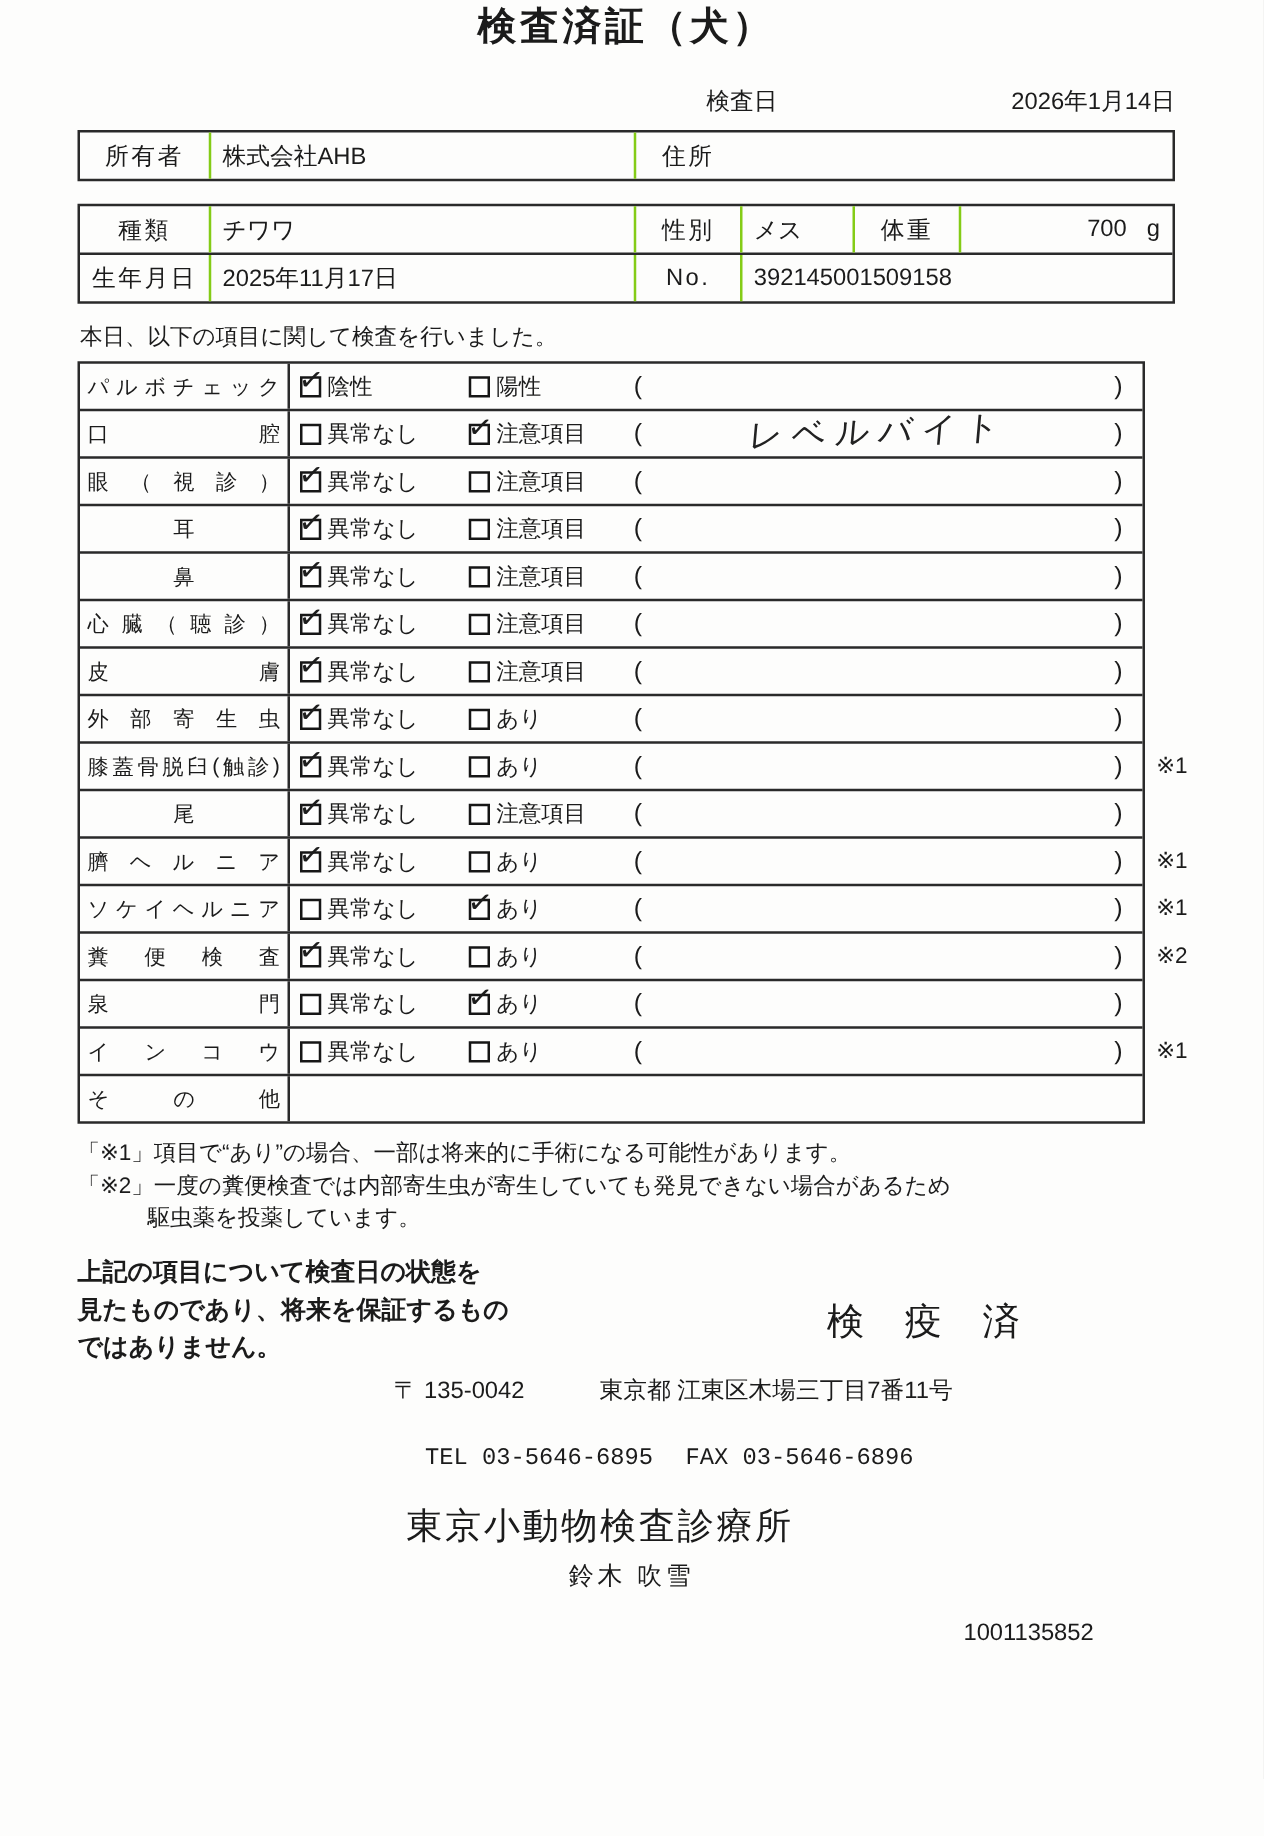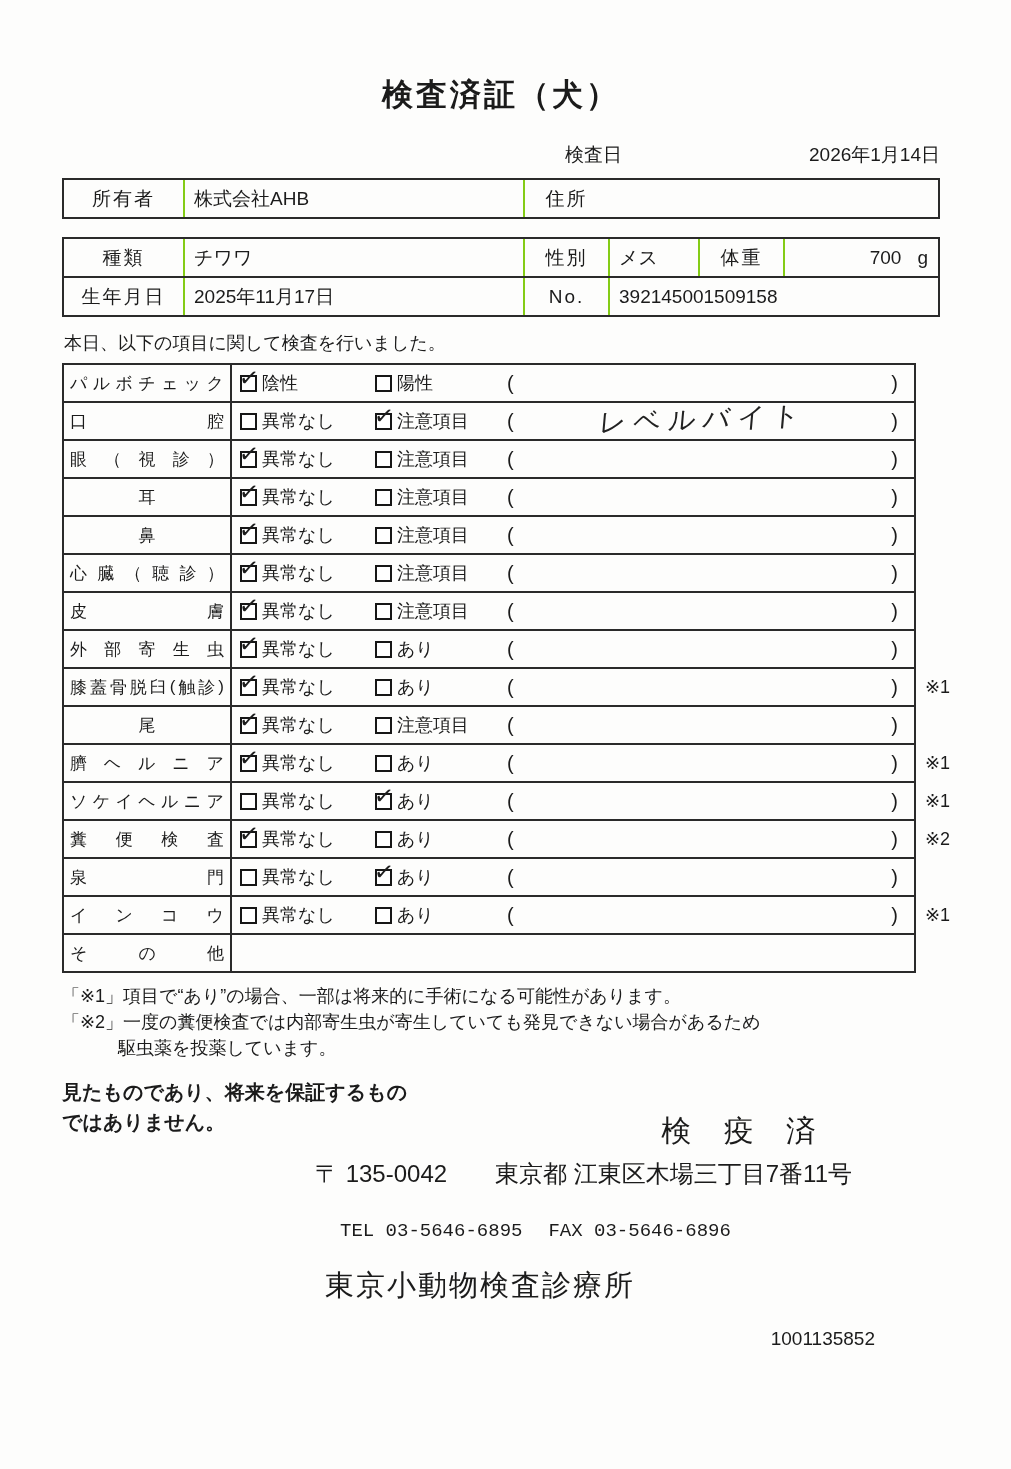--- a/index.html
+++ b/index.html
@@ -11,7 +11,7 @@
   .content{padding:0 71px 0 62px;}
   .title{
     text-align:center;font-size:31px;font-weight:600;letter-spacing:3px;
-    padding-top:74px;margin:0;
+    margin:0;
   }
   .date-row{
     margin:26px 0 0 503px;width:375px;display:flex;justify-content:space-between;

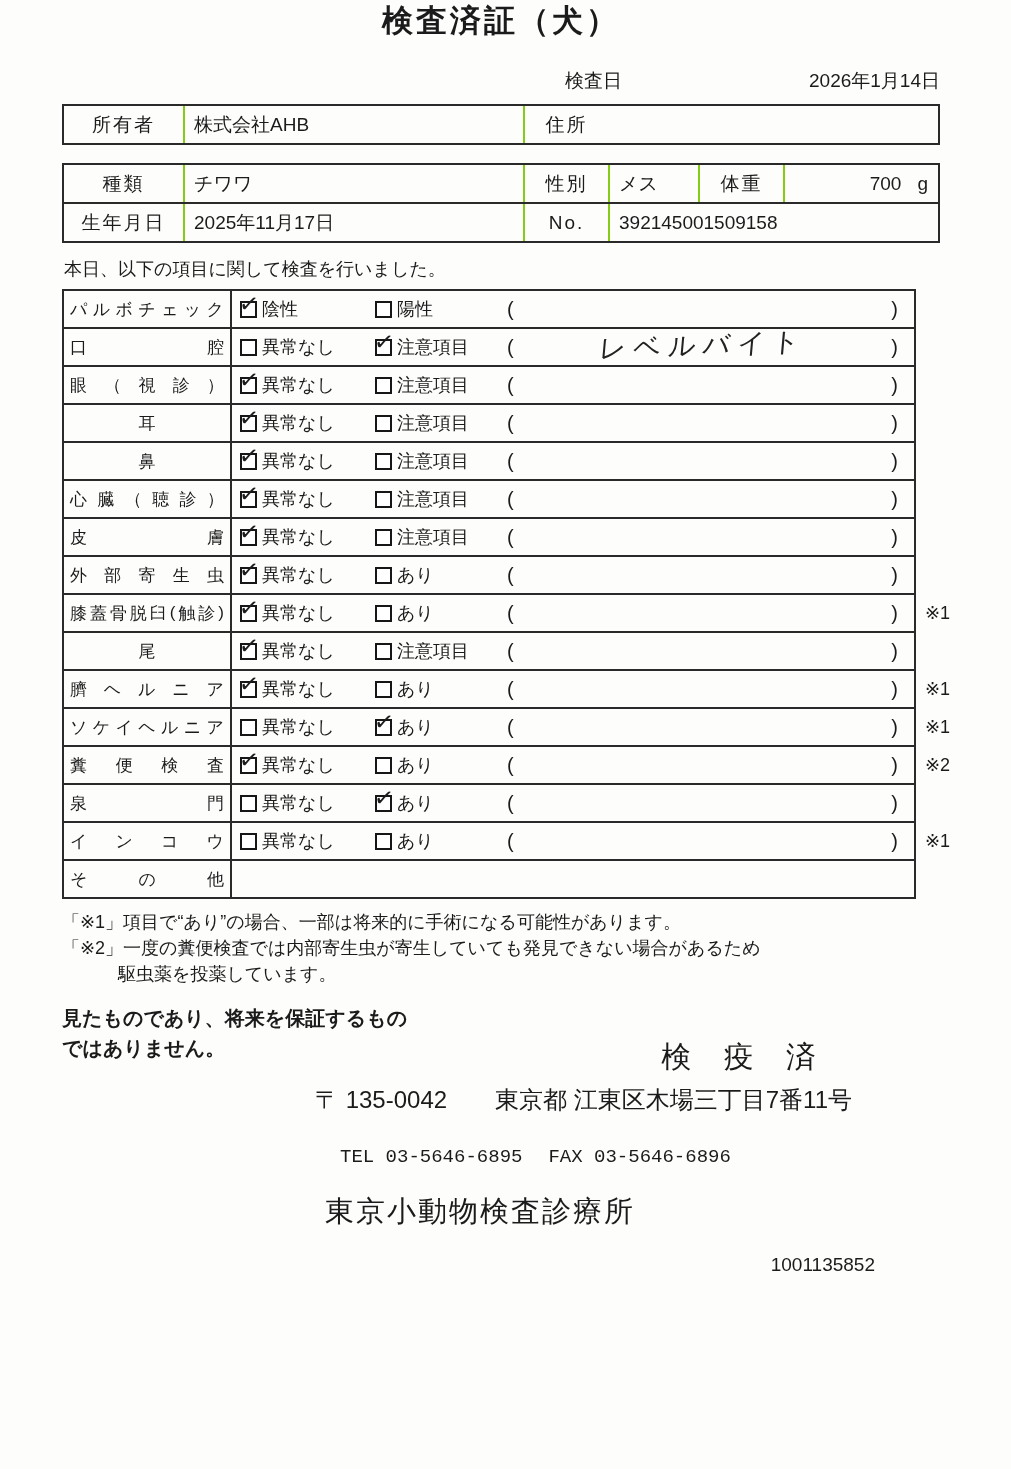--- a/index.html
+++ b/index.html
@@ -27,7 +27,7 @@
   }
   .gcell + .gcell{border-left:2px solid #84cc16;}
   .gcell.hdr{justify-content:center;letter-spacing:2px;}
-  .w-label{width:119px;flex:none;}
+  .w-label{width:103px;flex:none;}
   .w-big{width:340px;flex:none;}
   .w-mid{width:85px;flex:none;}
   .w-sex{width:90px;flex:none;}

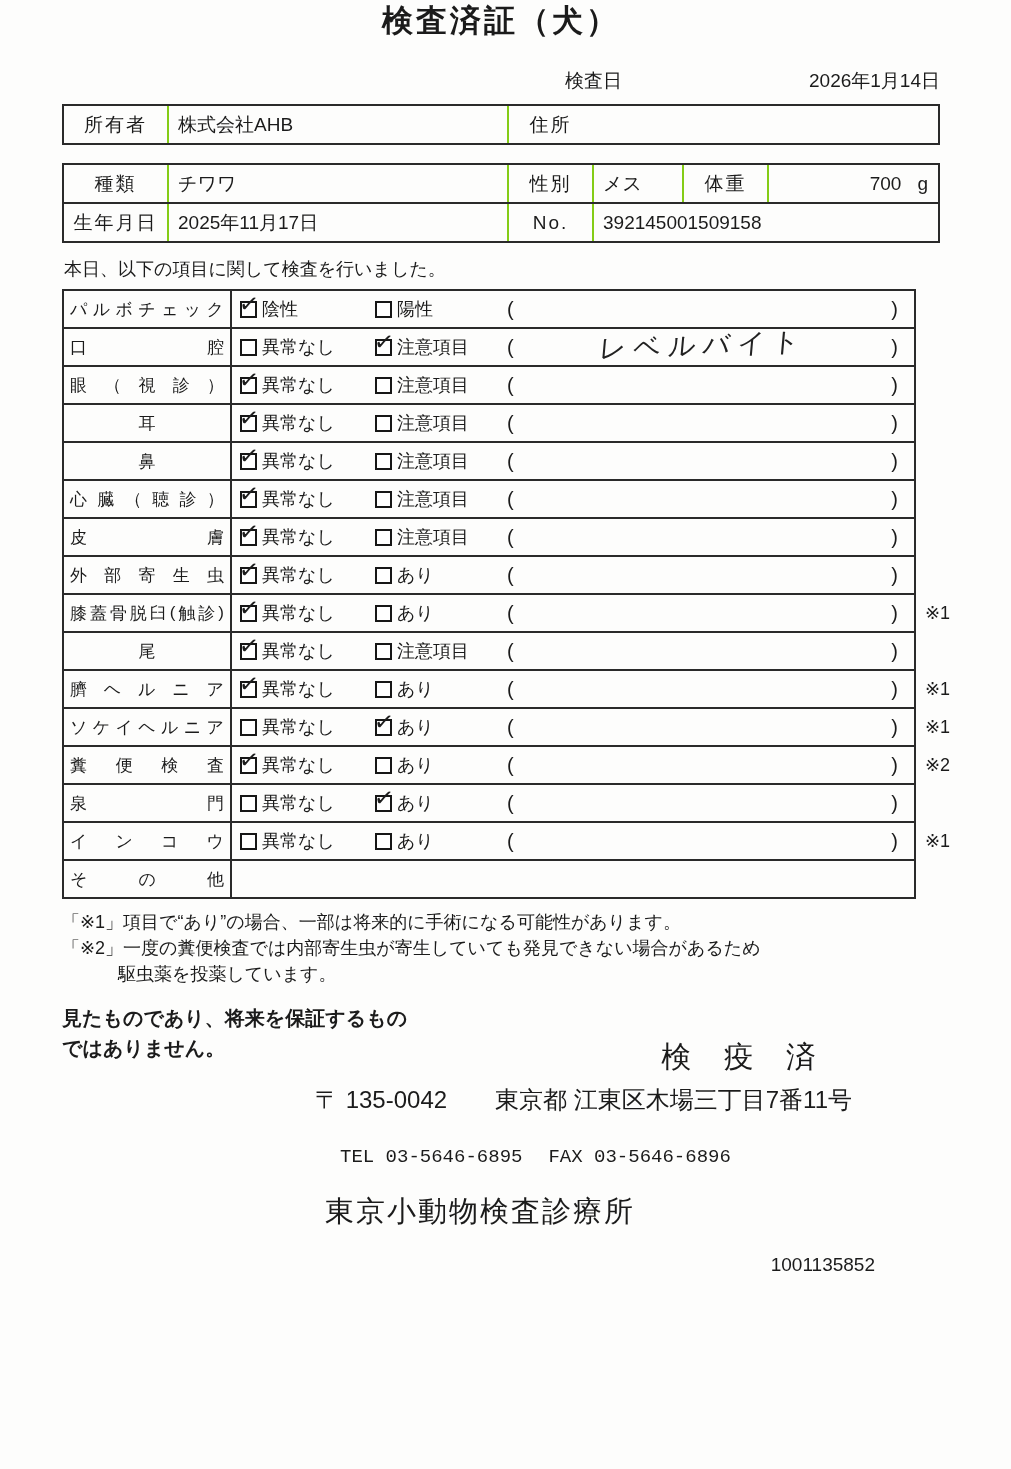--- a/index.html
+++ b/index.html
@@ -470,6 +470,7 @@
 
     <div class="bottom-area">
       <div class="disclaimer">
+          <div class="disclaimer-line">上記の項目について検査日の状態を</div>
           <div class="disclaimer-line">見たものであり、将来を保証するもの</div>
           <div class="disclaimer-line">ではありません。</div>
         </div>

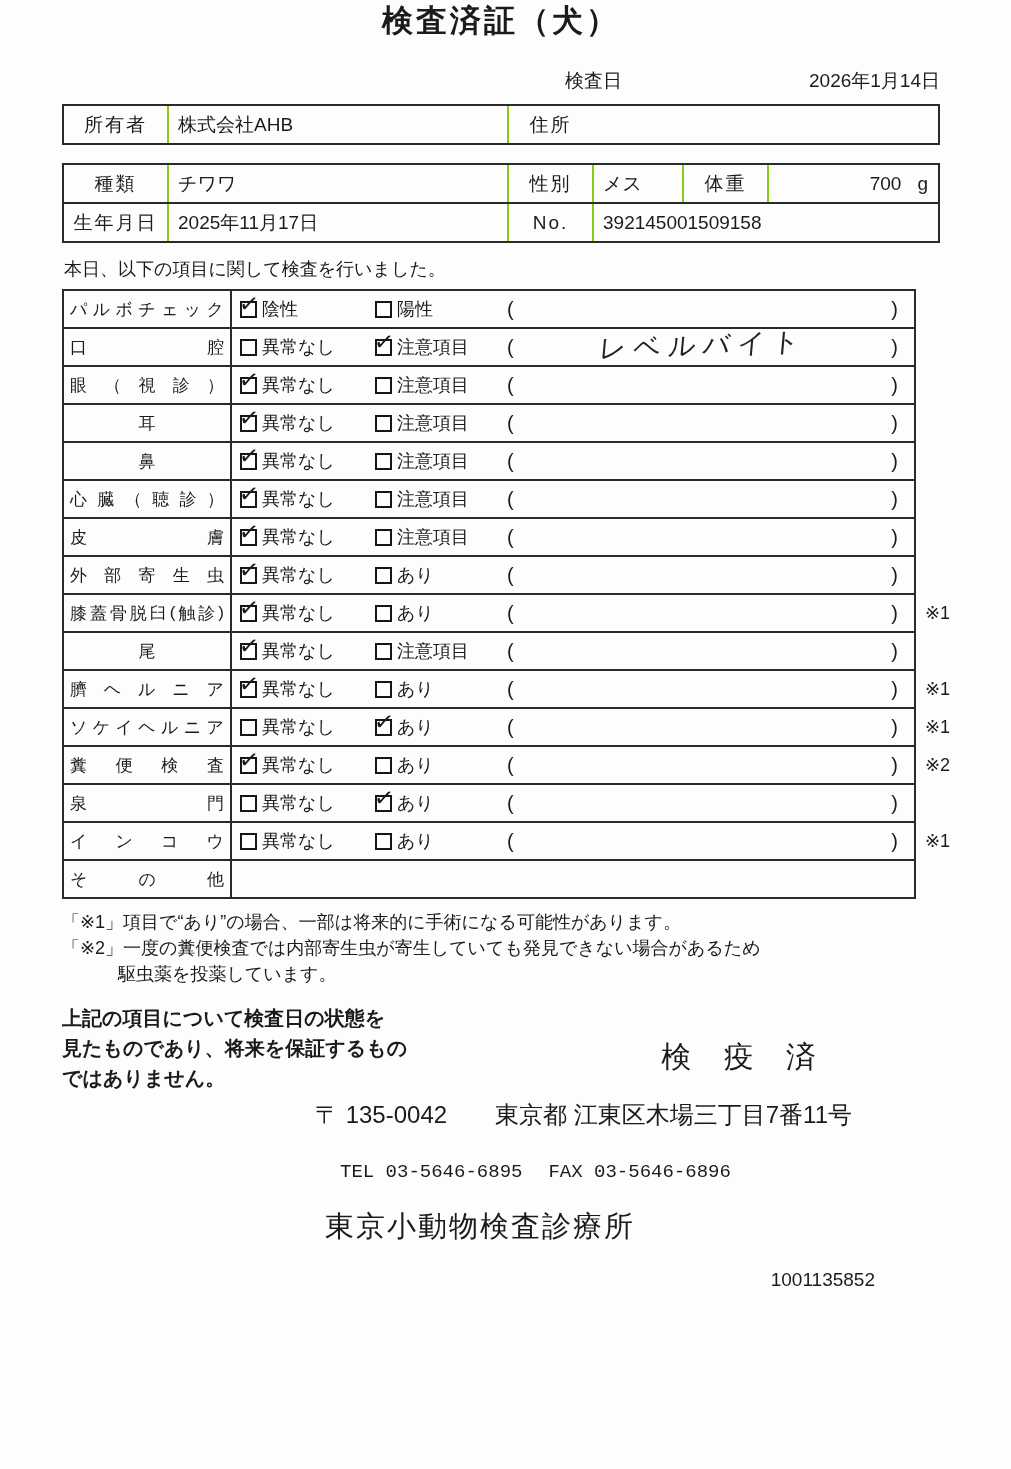--- a/index.html
+++ b/index.html
@@ -78,7 +78,7 @@
     font-size:30px;letter-spacing:12px;font-weight:500;
     margin:34px 112px 0 0;white-space:nowrap;
   }
-  .postal-line{margin:6px 0 0 253px;display:flex;gap:48px;font-size:24px;}
+  .postal-line{margin:6px 0 0 253px;display:flex;gap:60px;font-size:19px;}
   .tel-line{
     margin:30px 0 0 278px;display:flex;gap:26px;font-size:19px;
     font-family:"Liberation Mono","DejaVu Sans Mono",monospace;

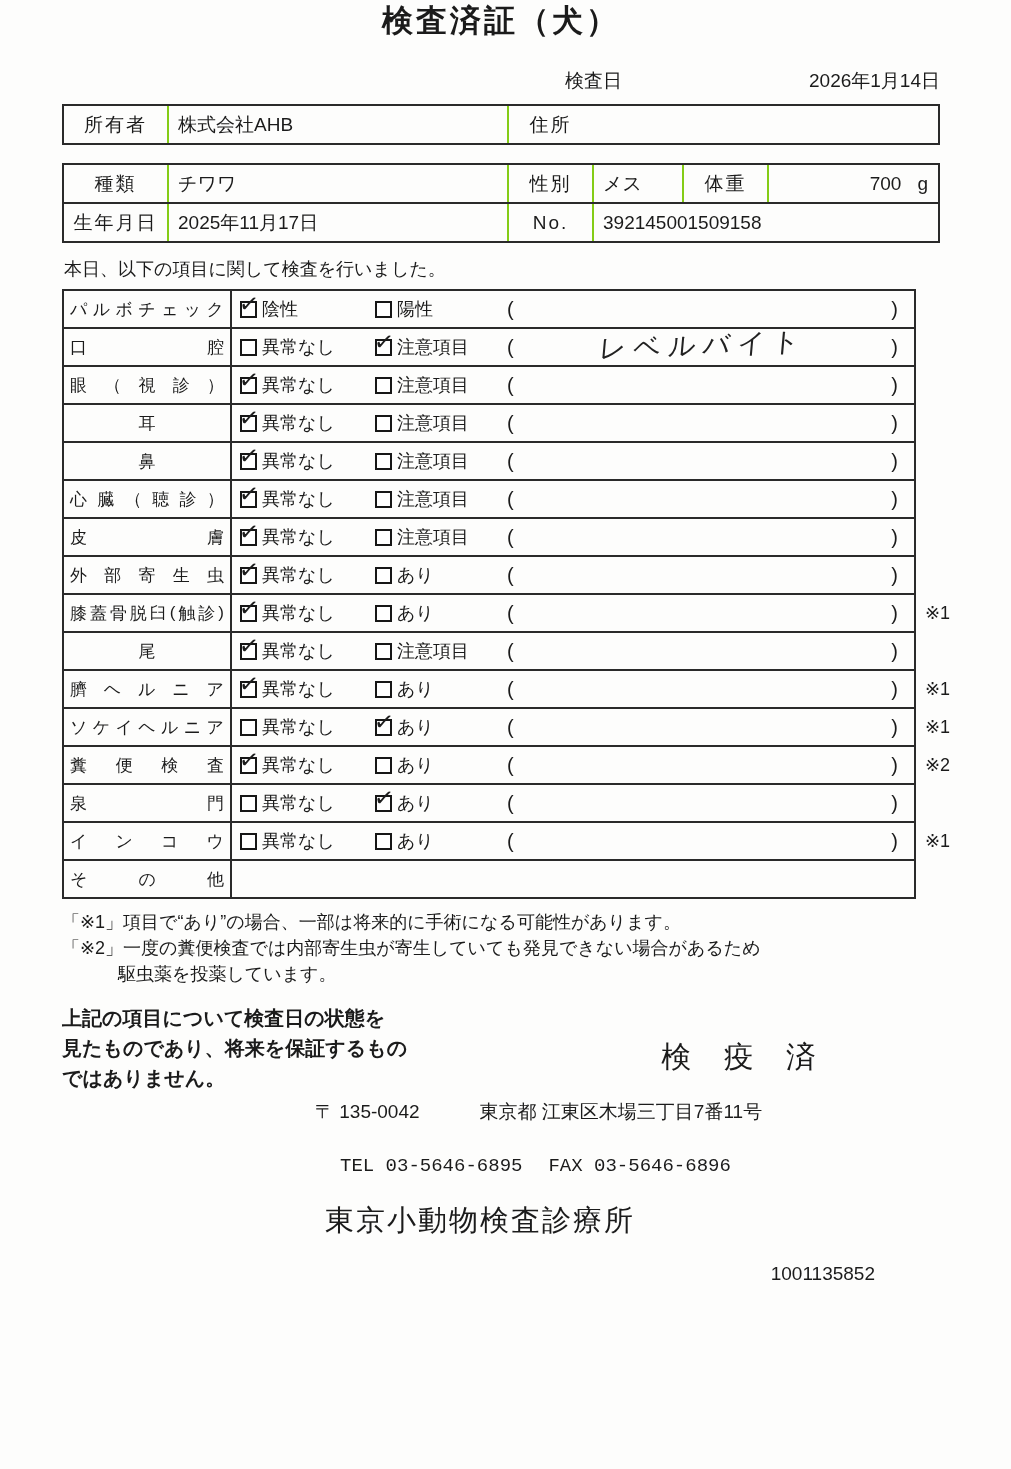--- a/index.html
+++ b/index.html
@@ -488,6 +488,7 @@
     </div>
 
     <div class="clinic">東京小動物検査診療所</div>
+    <div class="vet">鈴木 吹雪</div>
 
     <div class="doc-number">1001135852</div>
   </div>

